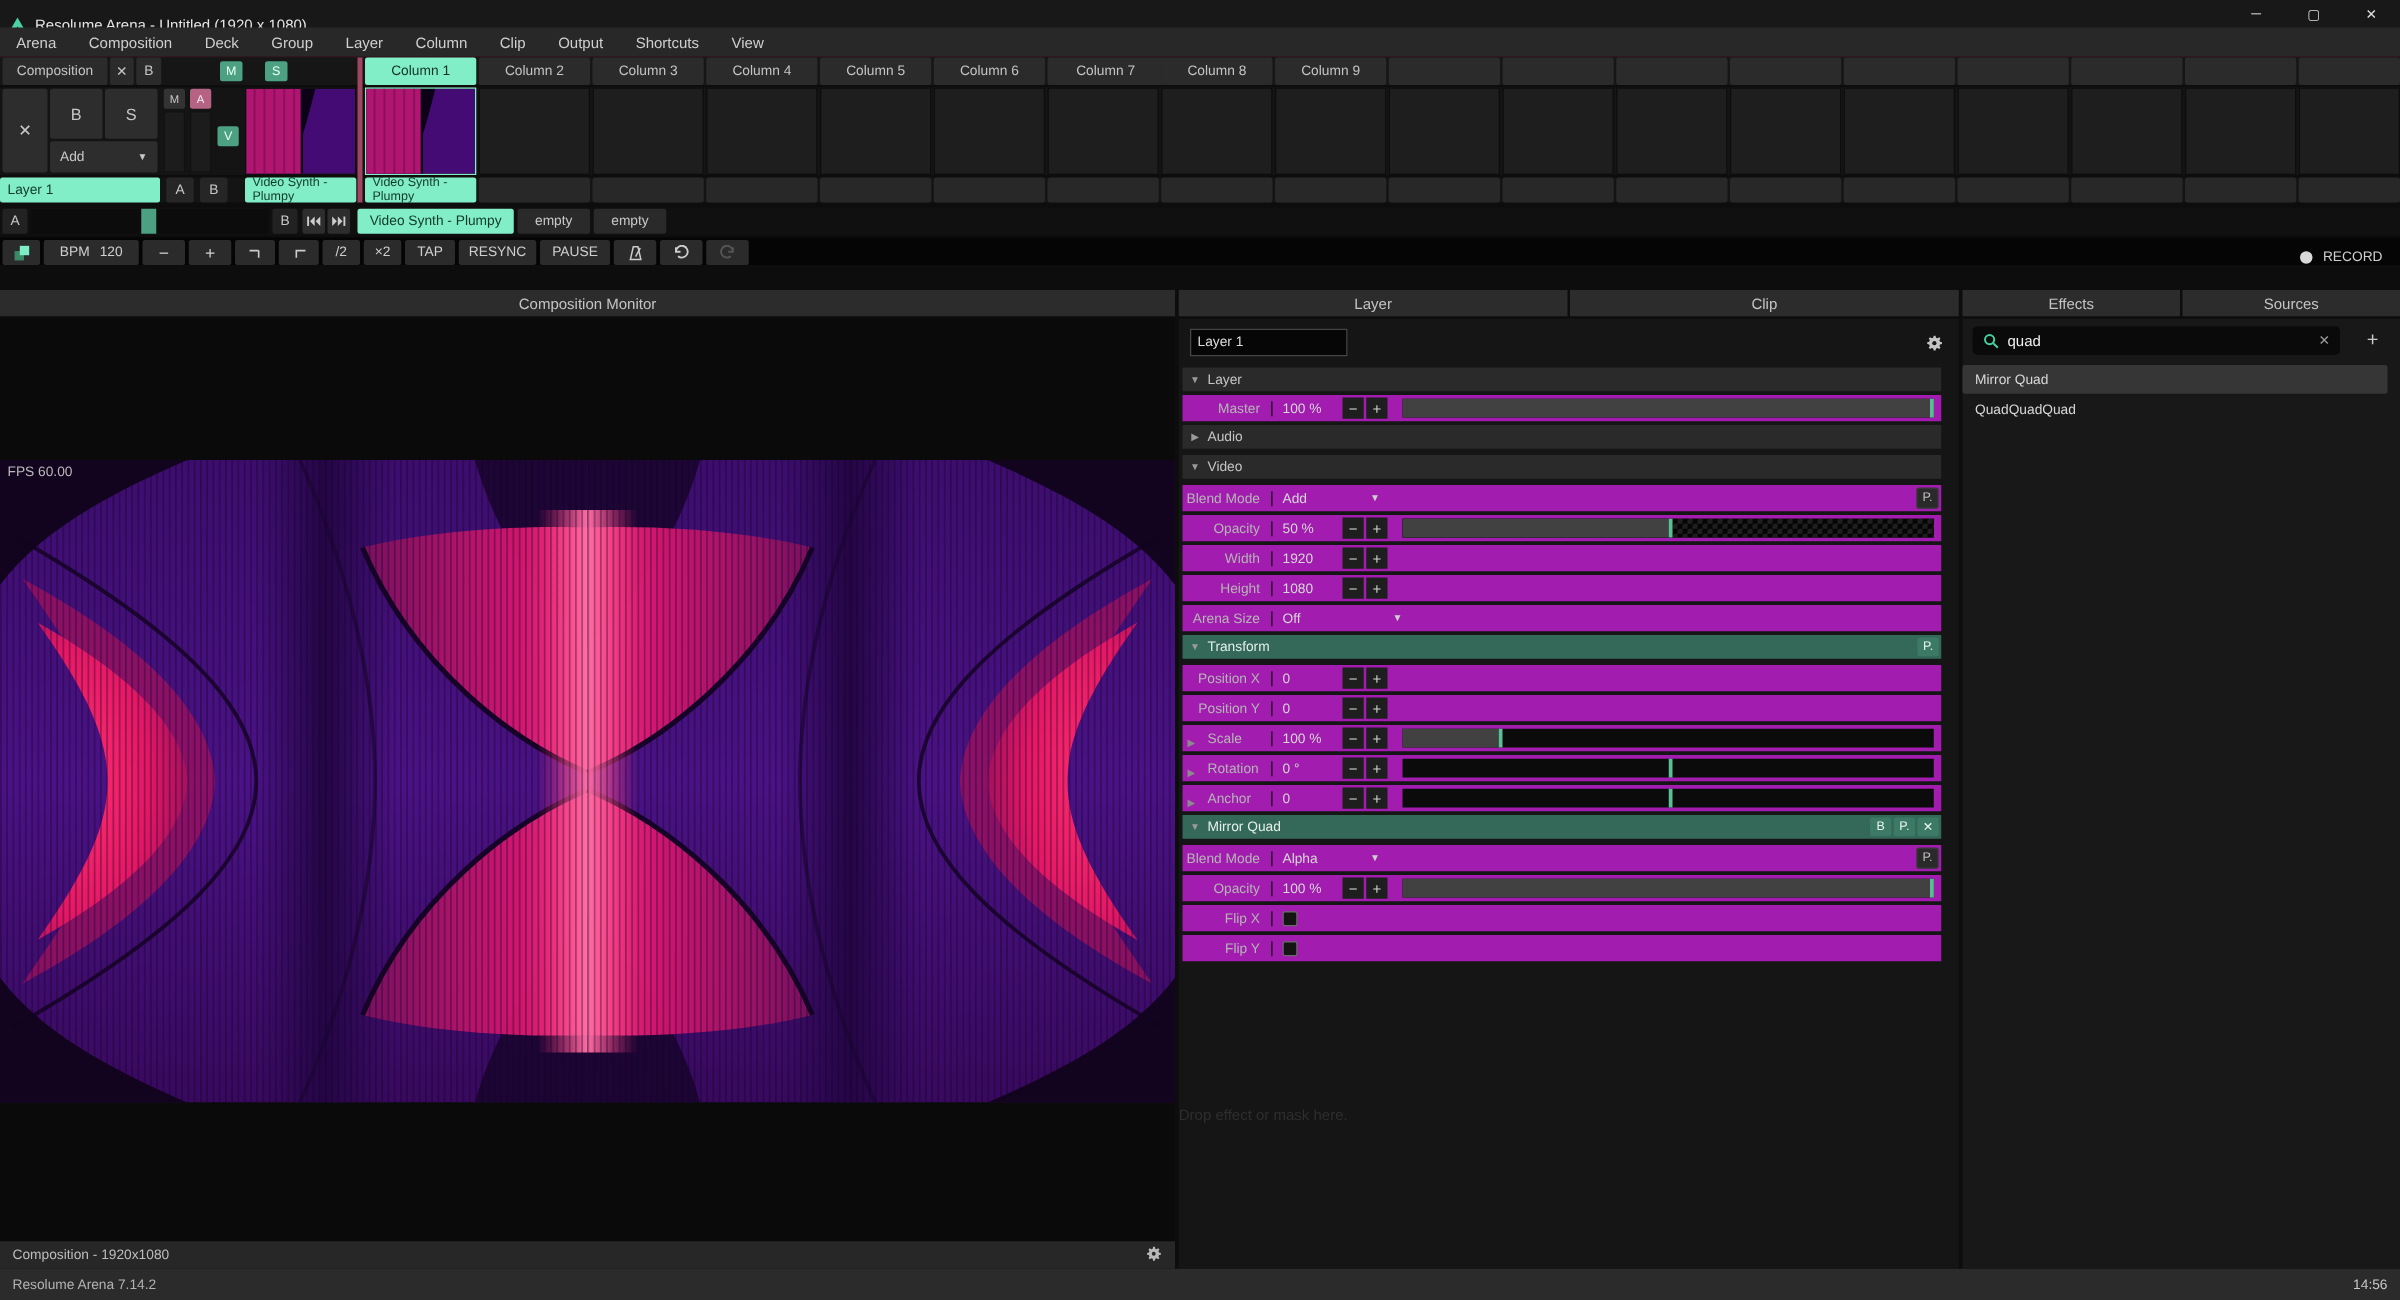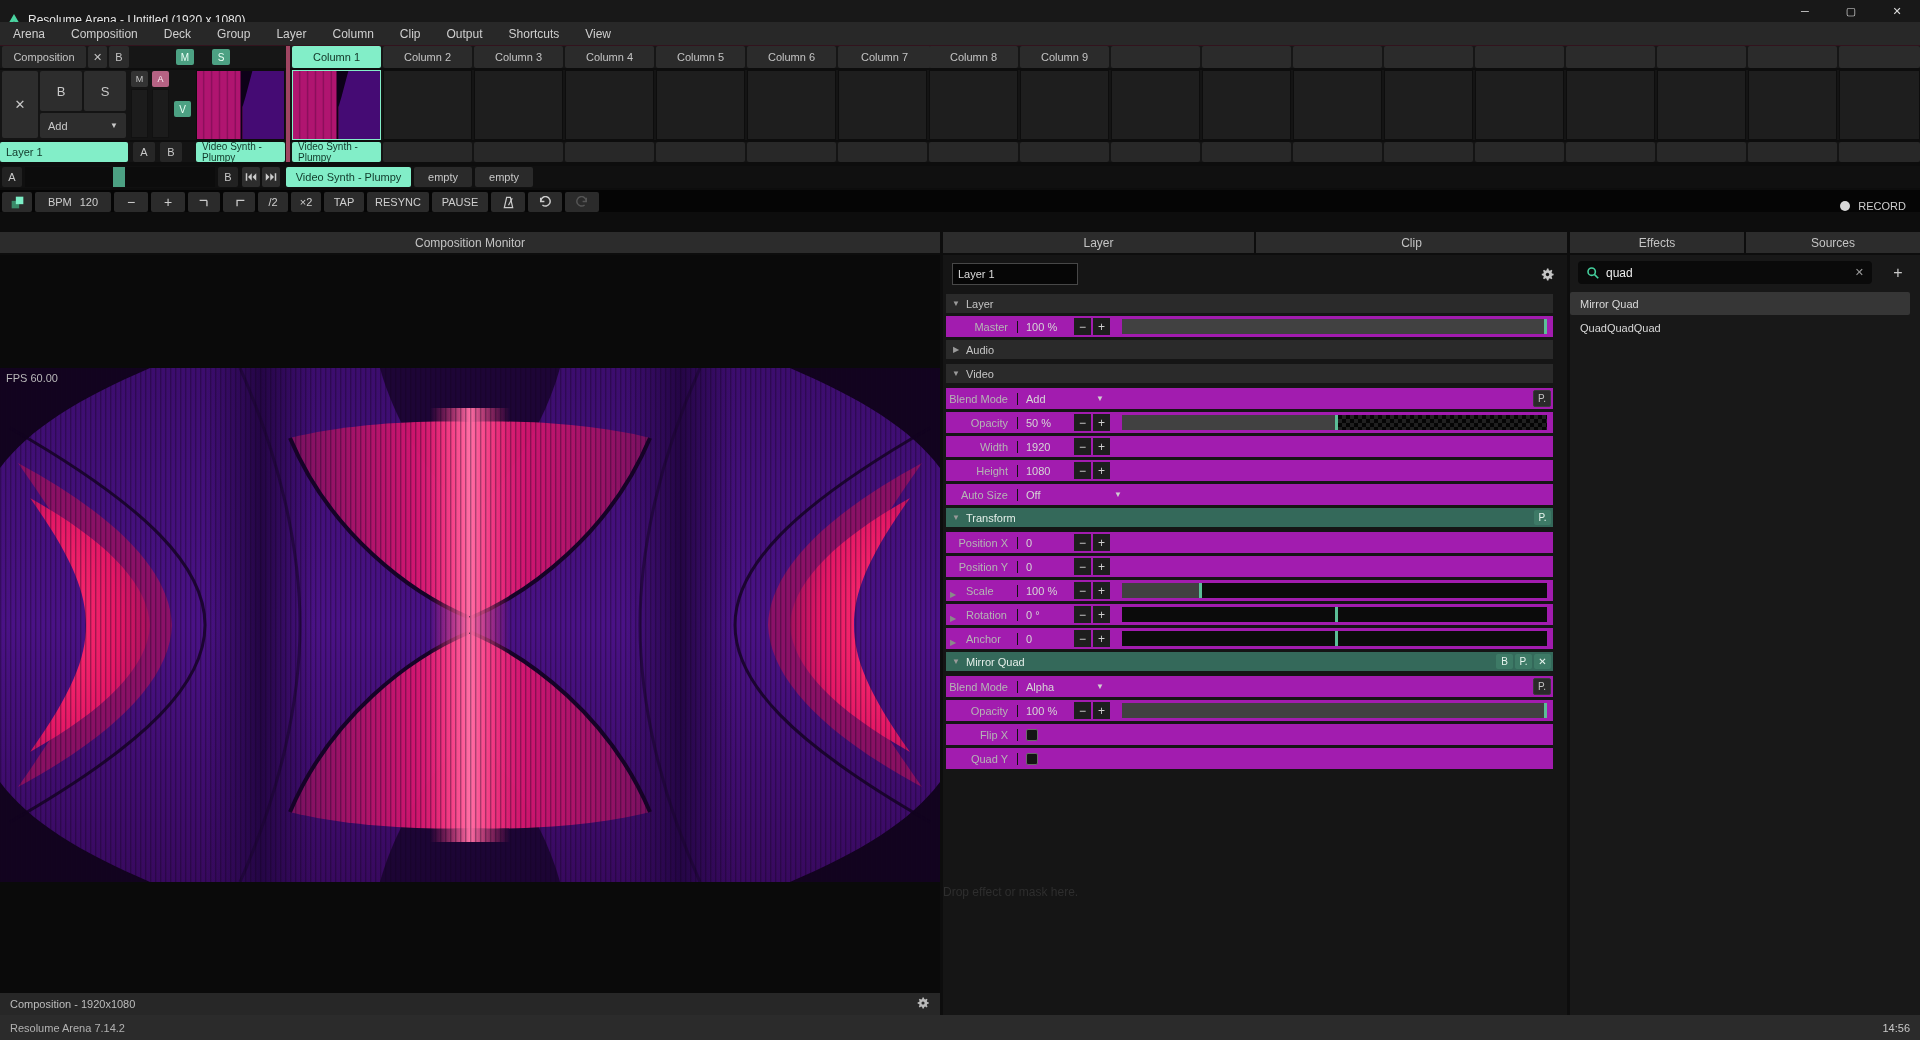--- a/index.html
+++ b/index.html
@@ -427,7 +427,7 @@
   </div>
 
   <div class="prow" style="top:484px;">
-    <div class="plabel">Auto Size</div>
+    <div class="plabel">Arena Size</div>
     <div class="pval">Off</div>
     <span class="ddarrow" style="margin-left:40px;">▼</span>
   </div>

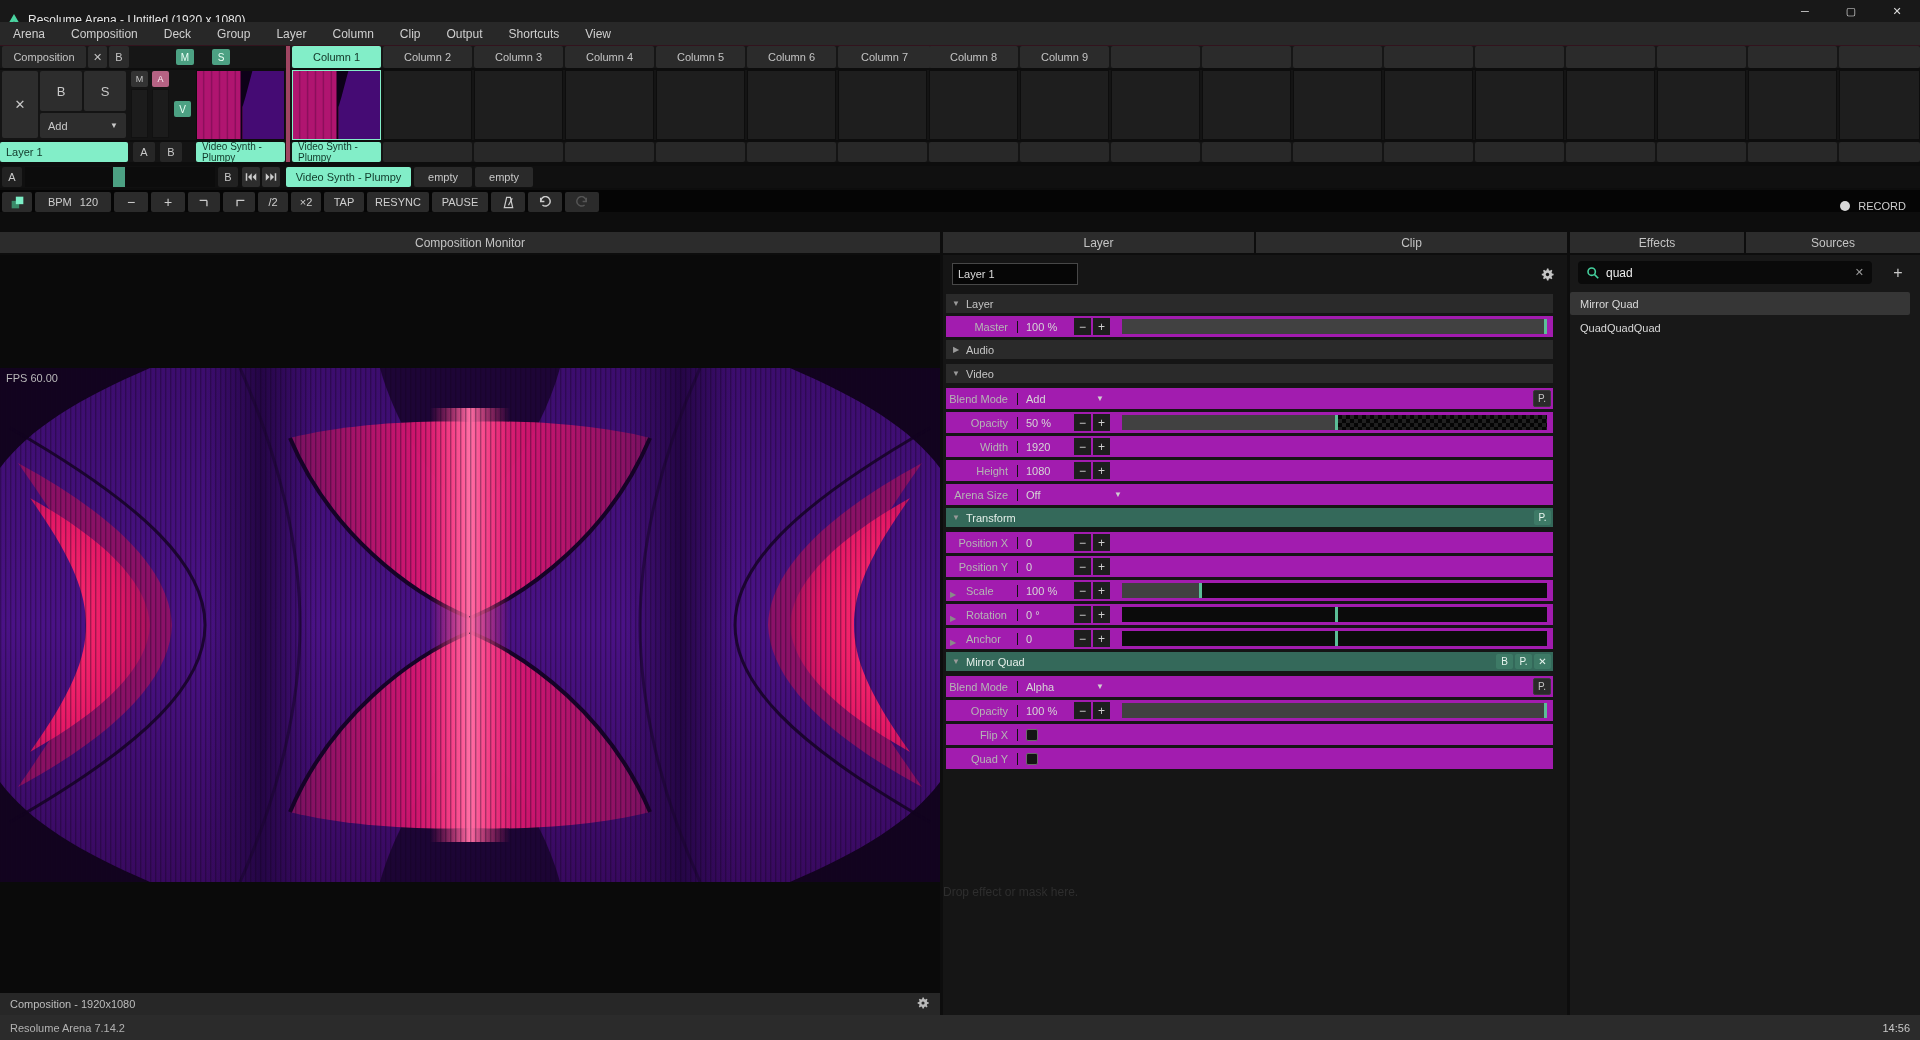--- a/index.html
+++ b/index.html
@@ -515,7 +515,7 @@
   </div>
 
   <div class="prow" style="top:748px;">
-    <div class="plabel">Quad Y</div>
+    <div class="plabel">Flip Y</div>
     <span class="cb"></span>
   </div>
 

